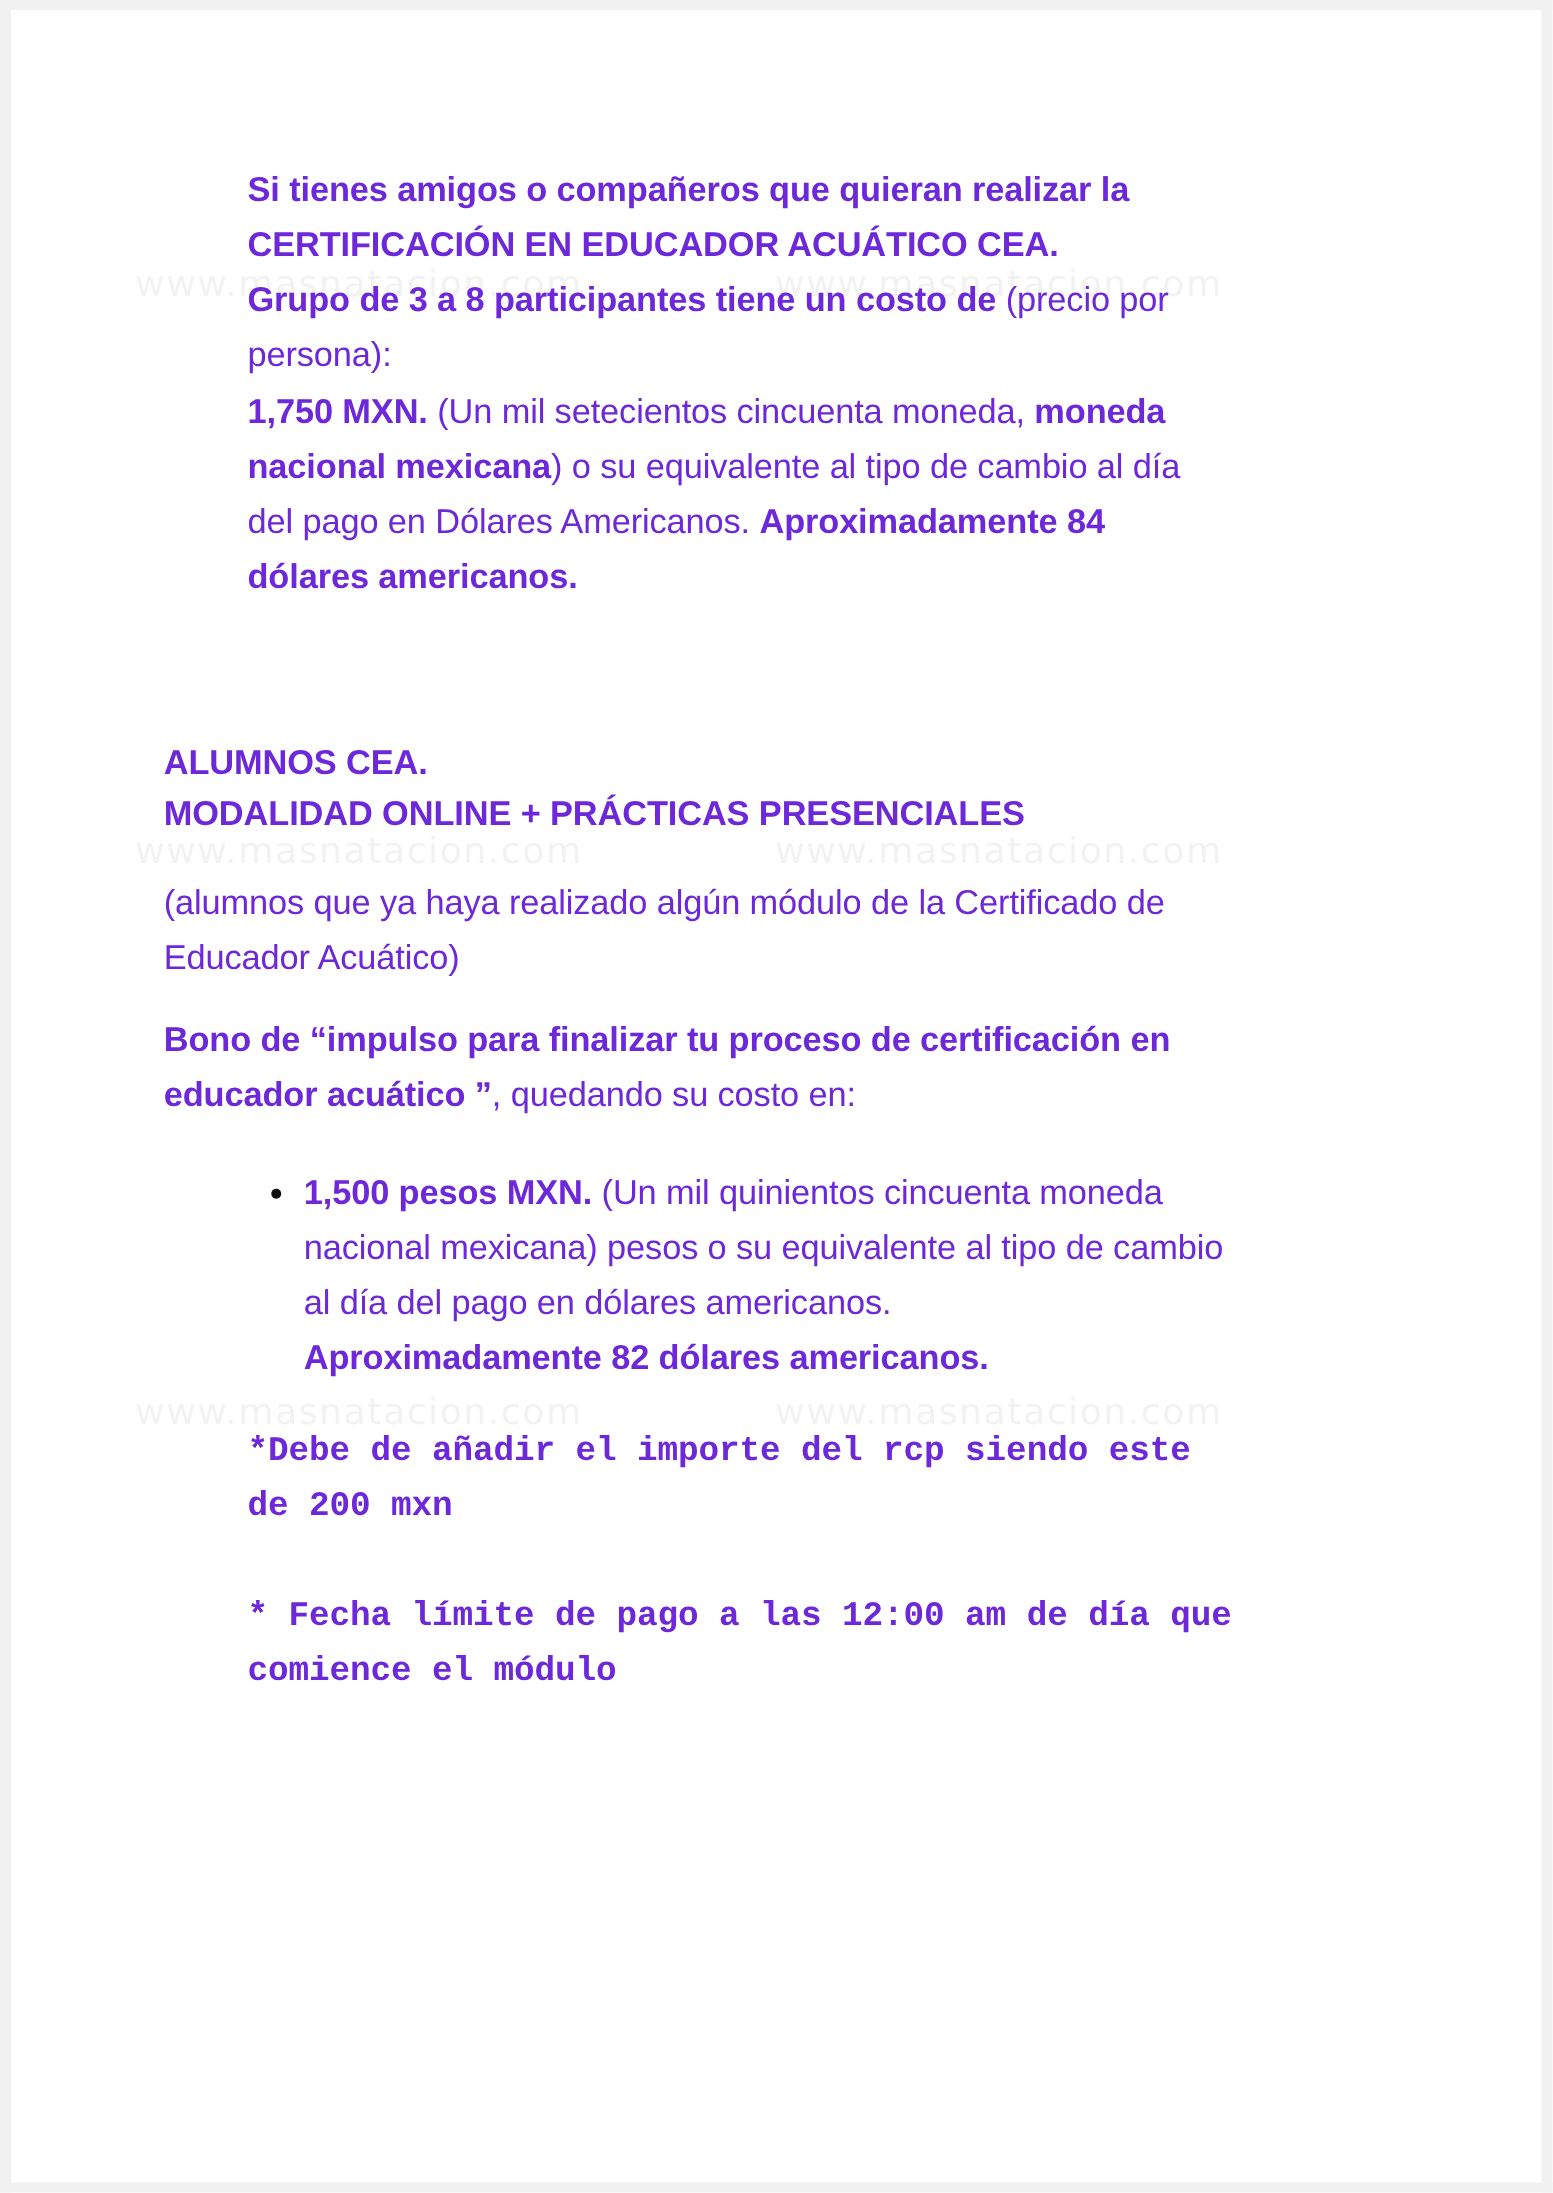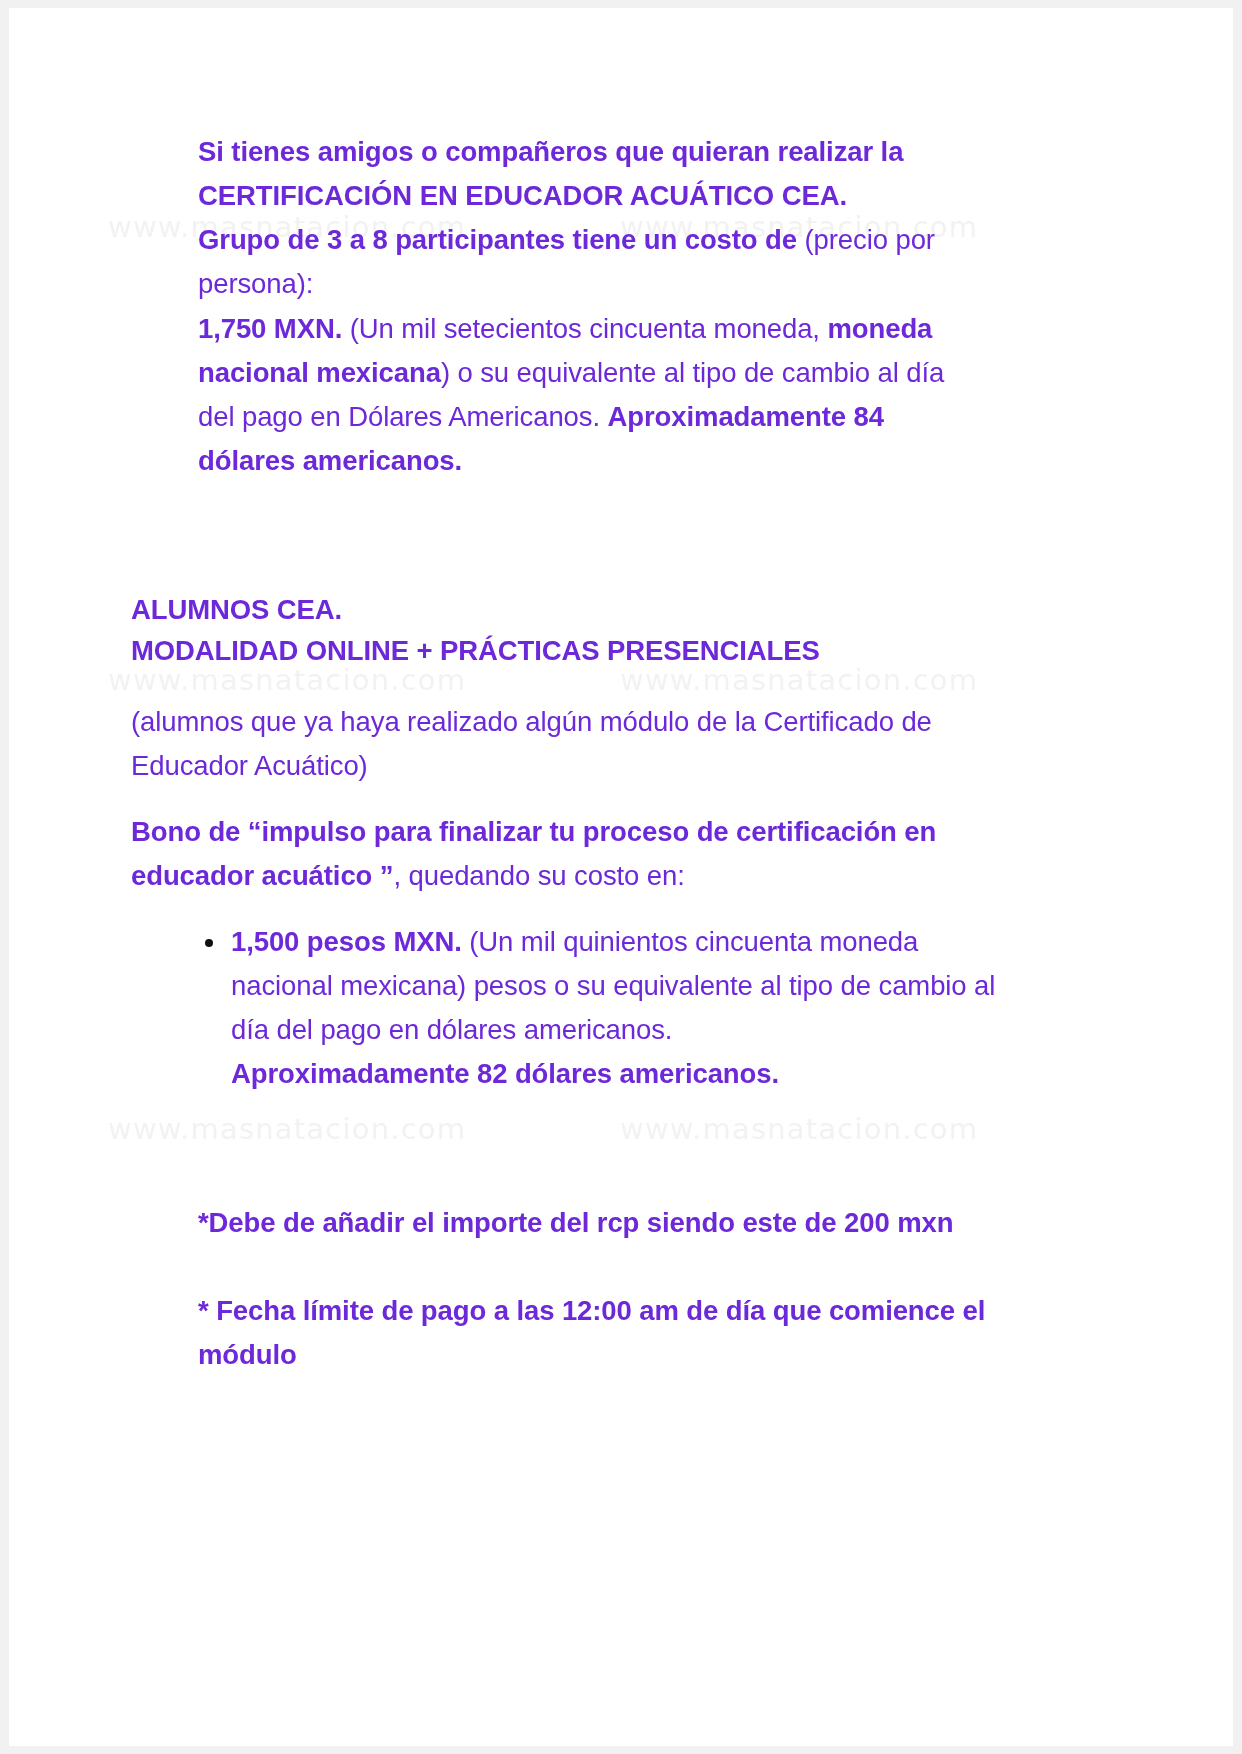--- a/index.html
+++ b/index.html
@@ -81,7 +81,7 @@
 
   
   ul.bullets {
-    margin: 0;
+    margin: 12px;
     padding: 0;
     list-style: none;
   }

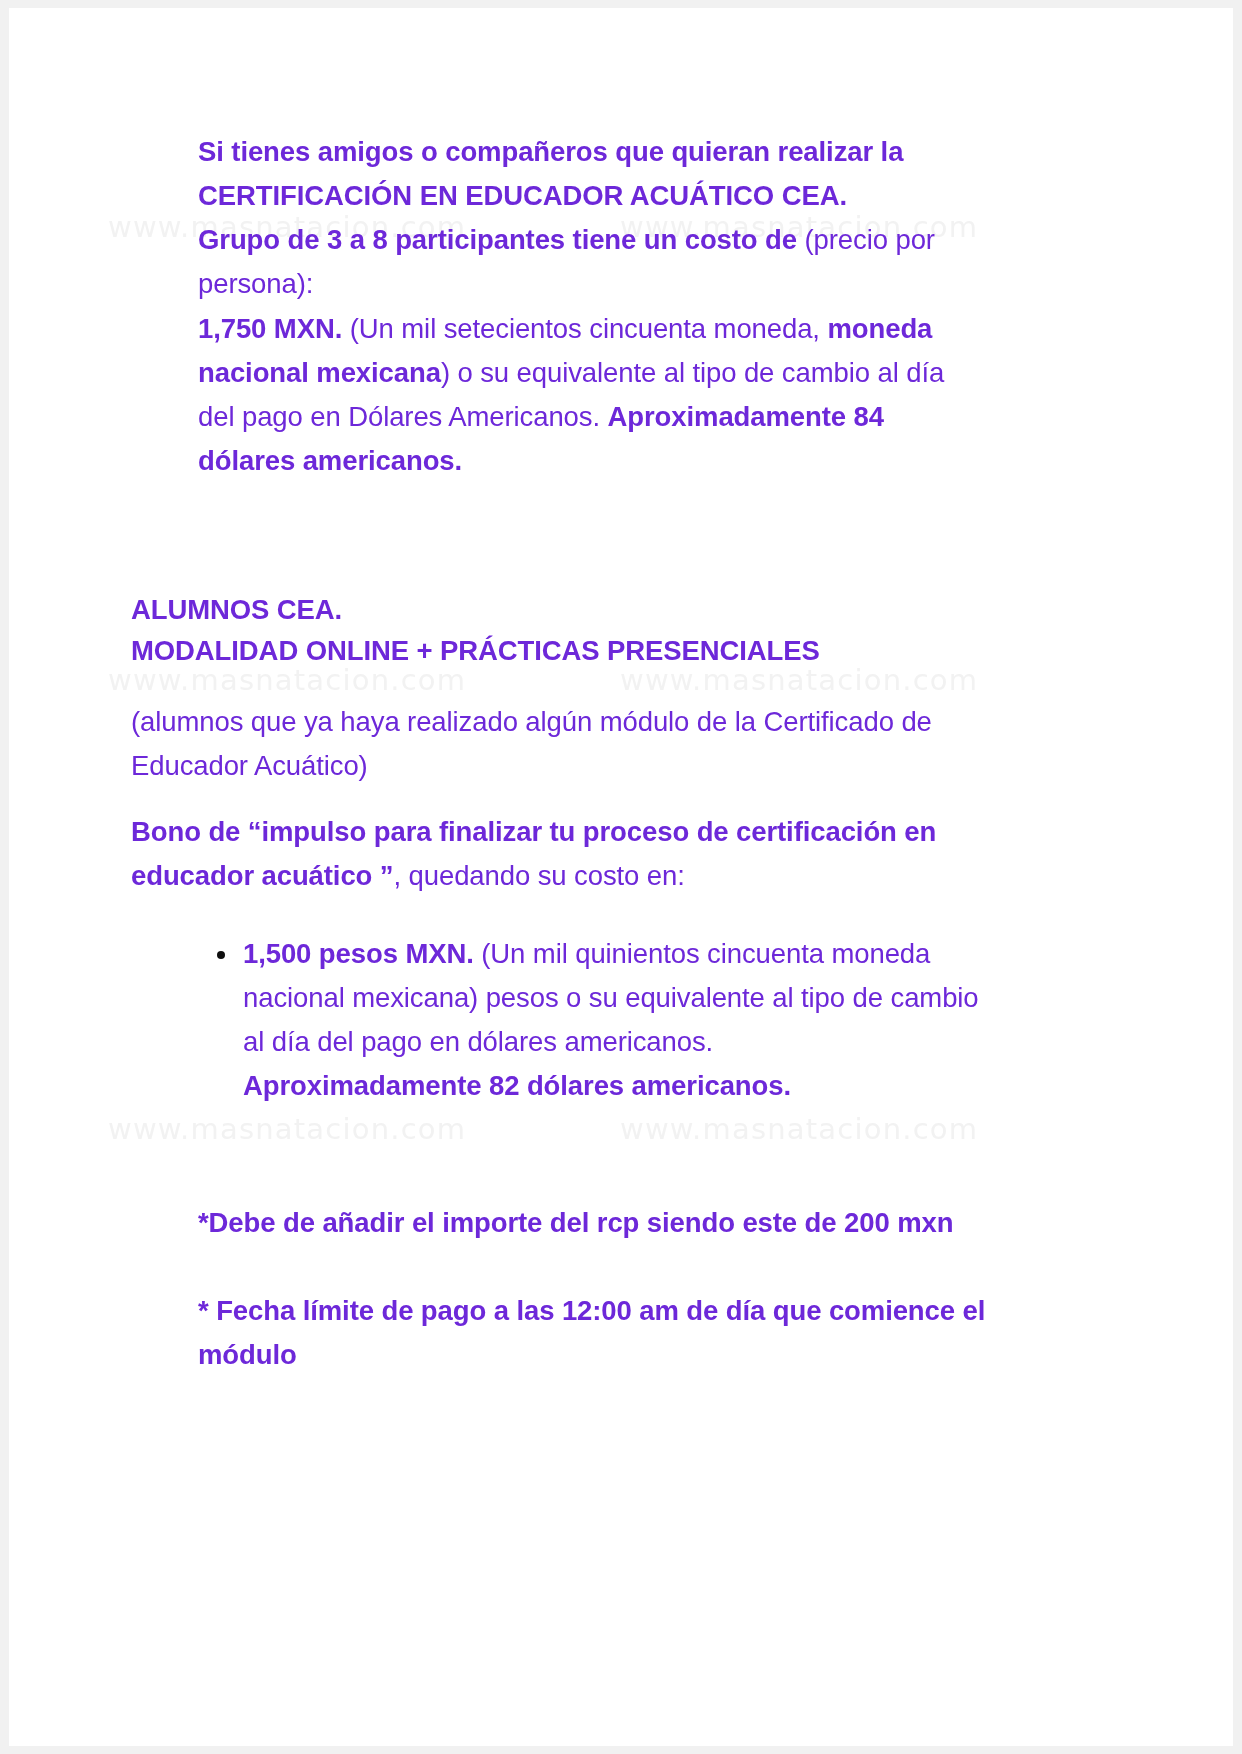--- a/index.html
+++ b/index.html
@@ -156,7 +156,7 @@
       </ul>
     </div>
 
-    <div class="block indent-a" style="top: 1201px; width: 790px;">
+    <div class="block indent-a" style="top: 1140px; width: 790px; font-family: Liberation Mono, monospace;">
       <span class="b">*Debe de añadir el importe del rcp siendo este de 200 mxn</span><br>
       <br>
       <span class="b">* Fecha límite de pago a las 12:00 am de día que comience el módulo</span>

